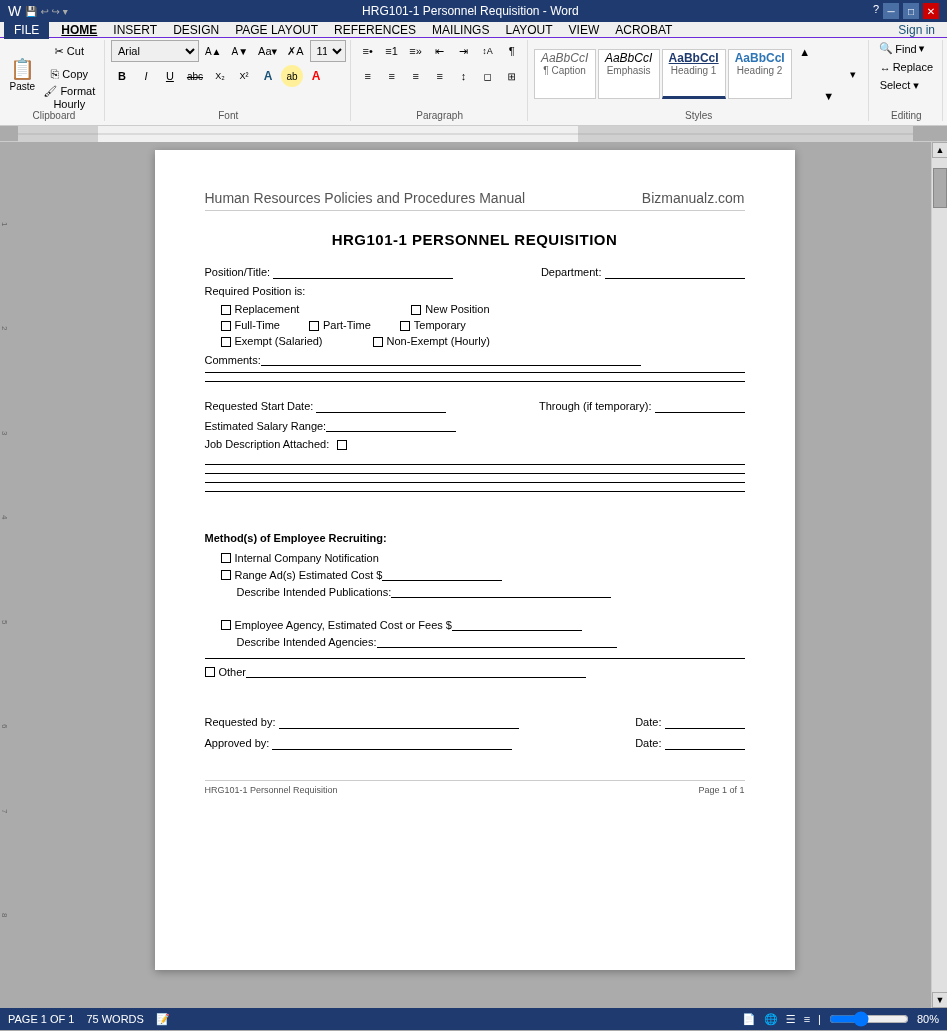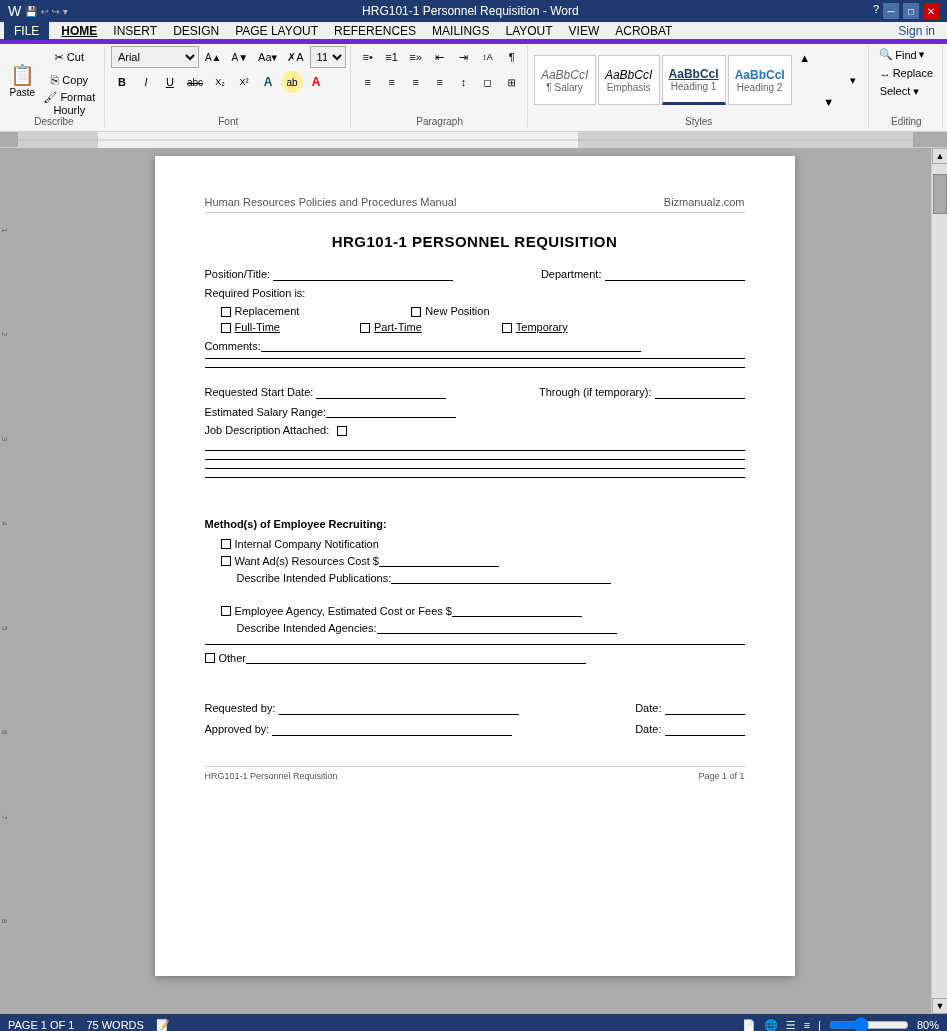--- a/index.html
+++ b/index.html
@@ -23,11 +23,11 @@
     
     .menu-bar {
       background: #f0f0f0;
-      height: 22px;
+      height: 16px;
       display: flex;
       align-items: center;
       padding: 5px 4px;
-      border-bottom: 5px solid #6d28d9;
+      border-bottom: 1px solid #6d28d9;
     }
     .menu-item {
       padding: 2px 8px;

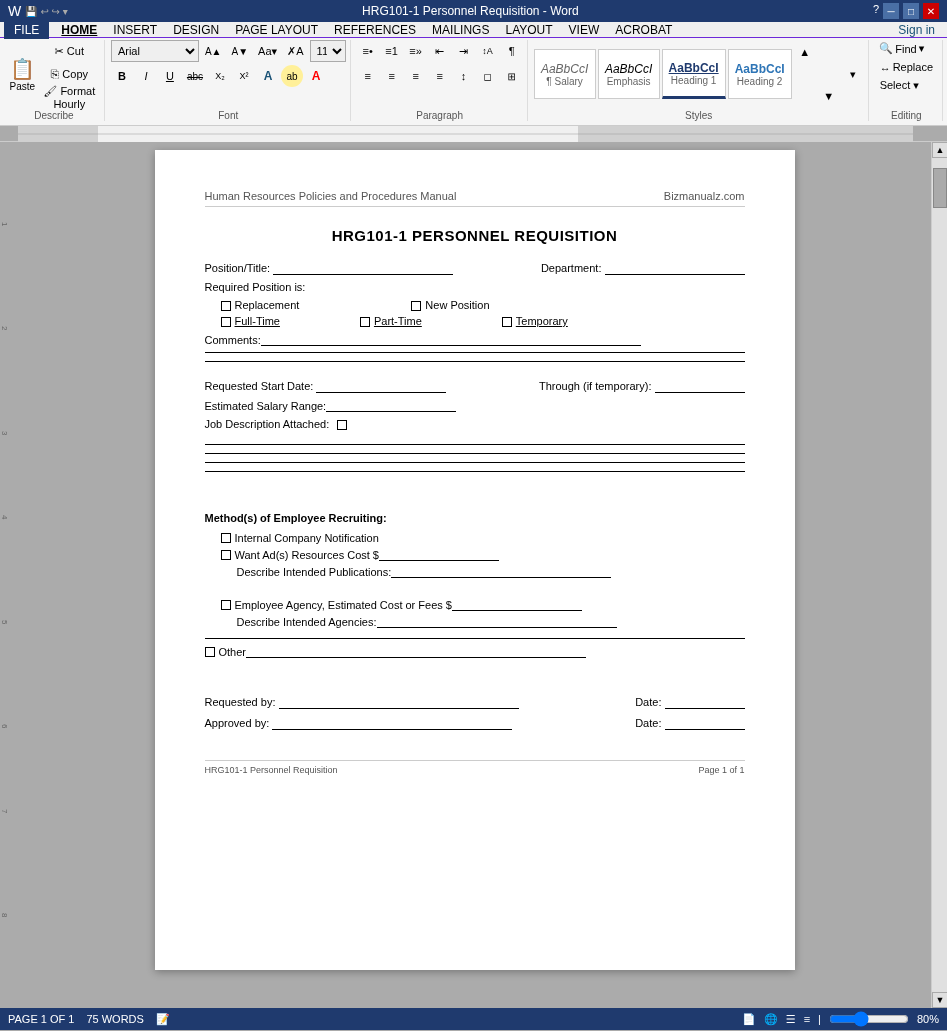--- a/index.html
+++ b/index.html
@@ -93,7 +93,7 @@
       cursor: pointer;
       background: white;
       min-width: 62px; height: 50px;
-      display: flex; flex-direction: column; align-items: center; justify-content: center;
+      display: flex; flex-direction: column; align-items: center; 
     }
     .style-caption { font-size: 10px; color: #666; }
     .find-btn { font-size: 11px; padding: 1px 4px; cursor: pointer; background: transparent; border: 1px solid transparent; display: flex; align-items: center; gap: 2px; }

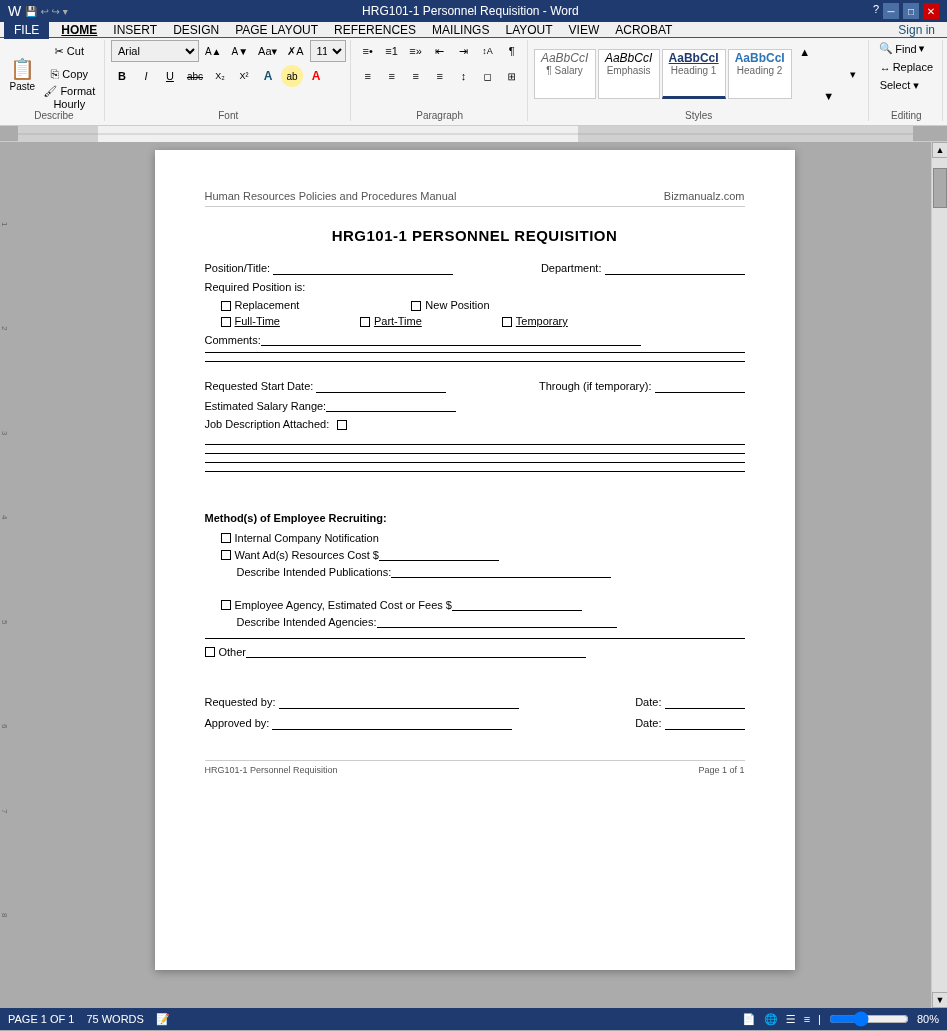--- a/index.html
+++ b/index.html
@@ -277,7 +277,7 @@
         <div class="styles-preview">
           <div class="style-box">
             <span style="font-size:12px;font-style:italic;color:#666;">AaBbCcI</span>
-            <span class="style-caption">¶ Salary</span>
+            <span class="style-caption">¶ Caption</span>
           </div>
           <div class="style-box">
             <span style="font-size:12px;font-style:italic;">AaBbCcI</span>

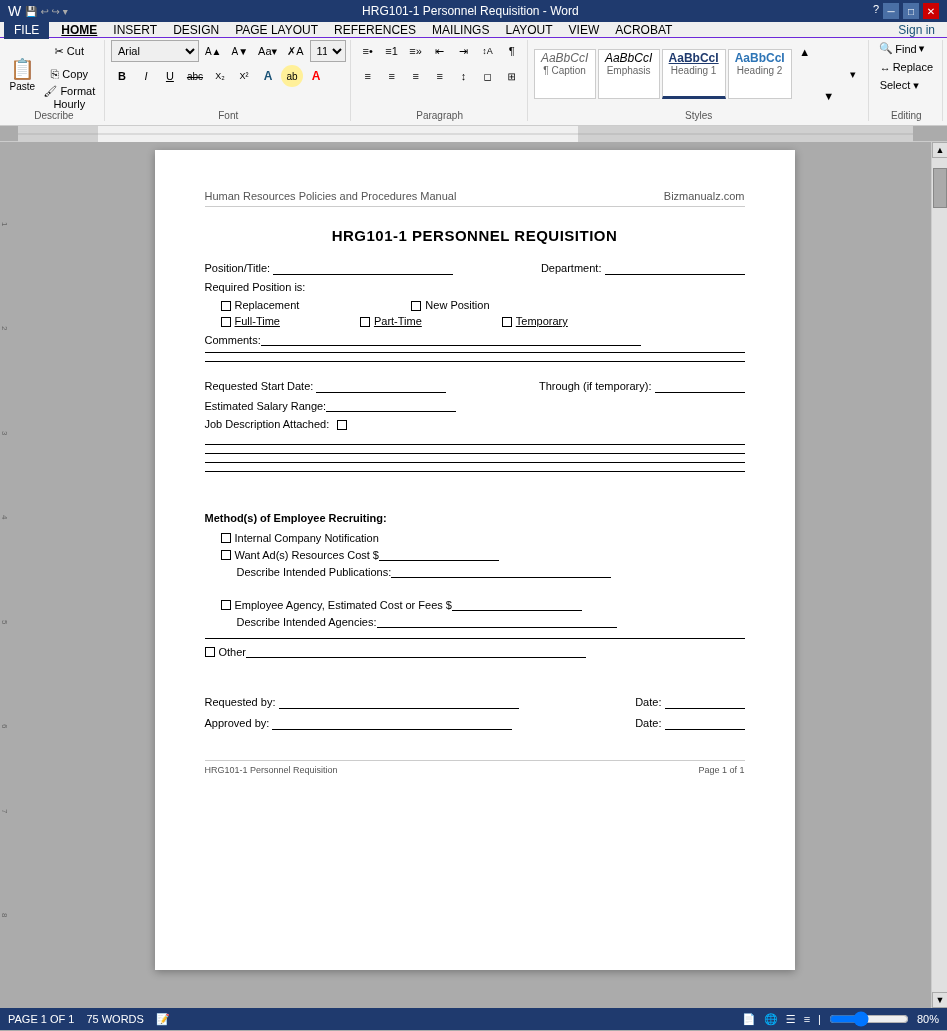--- a/index.html
+++ b/index.html
@@ -216,7 +216,7 @@
           <button class="ribbon-btn">🖌 Format Hourly</button>
         </div>
       </div>
-      <div class="ribbon-group-label">Describe</div>
+      <div class="ribbon-group-label">Clipboard</div>
     </div>
 
     <div class="ribbon-group">

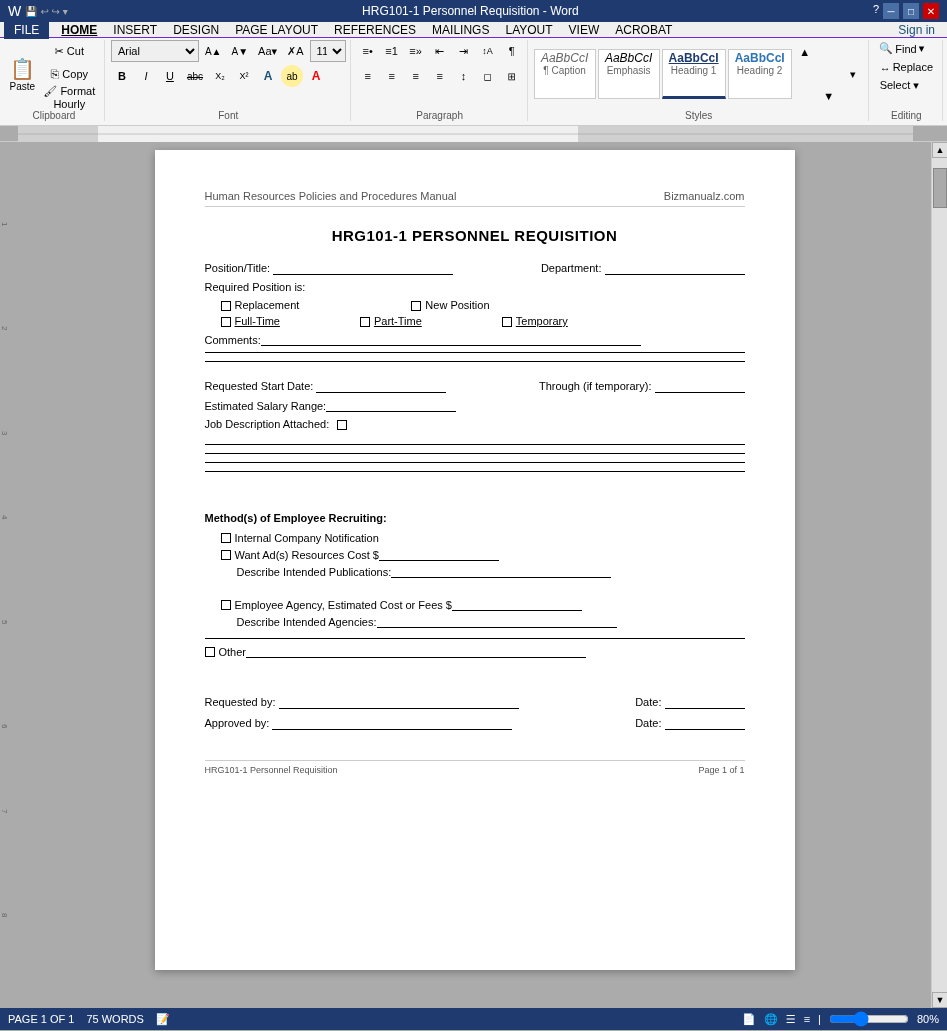--- a/index.html
+++ b/index.html
@@ -153,7 +153,7 @@
     .zoom-slider { width: 80px; height: 8px; }
 
     
-    .doc-header { display: flex; justify-content: space-between; font-size: 11px; color: #555; margin-bottom: 20px; padding-bottom: 4px; border-bottom: 1px solid #ccc; }
+    .doc-header { display: flex; justify-content: space-between; font-size: 14px; color: #555; margin-bottom: 20px; padding-bottom: 4px; border-bottom: 1px solid #ccc; }
     .doc-title { text-align: center; font-size: 15px; font-weight: bold; font-family: Arial, sans-serif; margin-bottom: 18px; letter-spacing: 0.5px; }
     .form-row { display: flex; align-items: flex-end; margin-bottom: 6px; font-size: 11px; }
     .form-label { white-space: nowrap; }

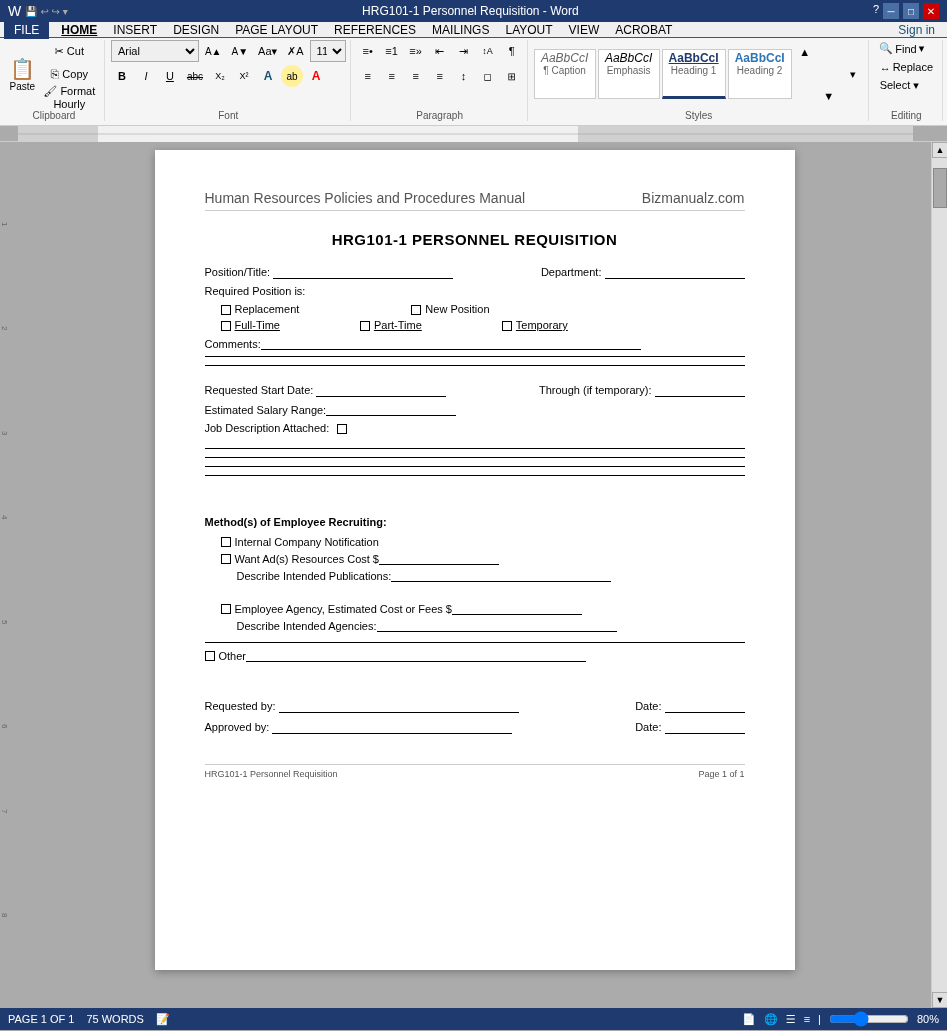--- a/index.html
+++ b/index.html
@@ -368,7 +368,7 @@
         <span><span class="cb"></span><span>New Position</span></span>
       </div>
 
-      <div class="checkbox-row" style="gap:80px;margin-left:16px;text-decoration:underline;">
+      <div class="checkbox-row" style="gap:29px;margin-left:16px;">
         <span><span class="cb"></span><span>Full-Time</span></span>
         <span><span class="cb"></span><span>Part-Time</span></span>
         <span><span class="cb"></span><span>Temporary</span></span>

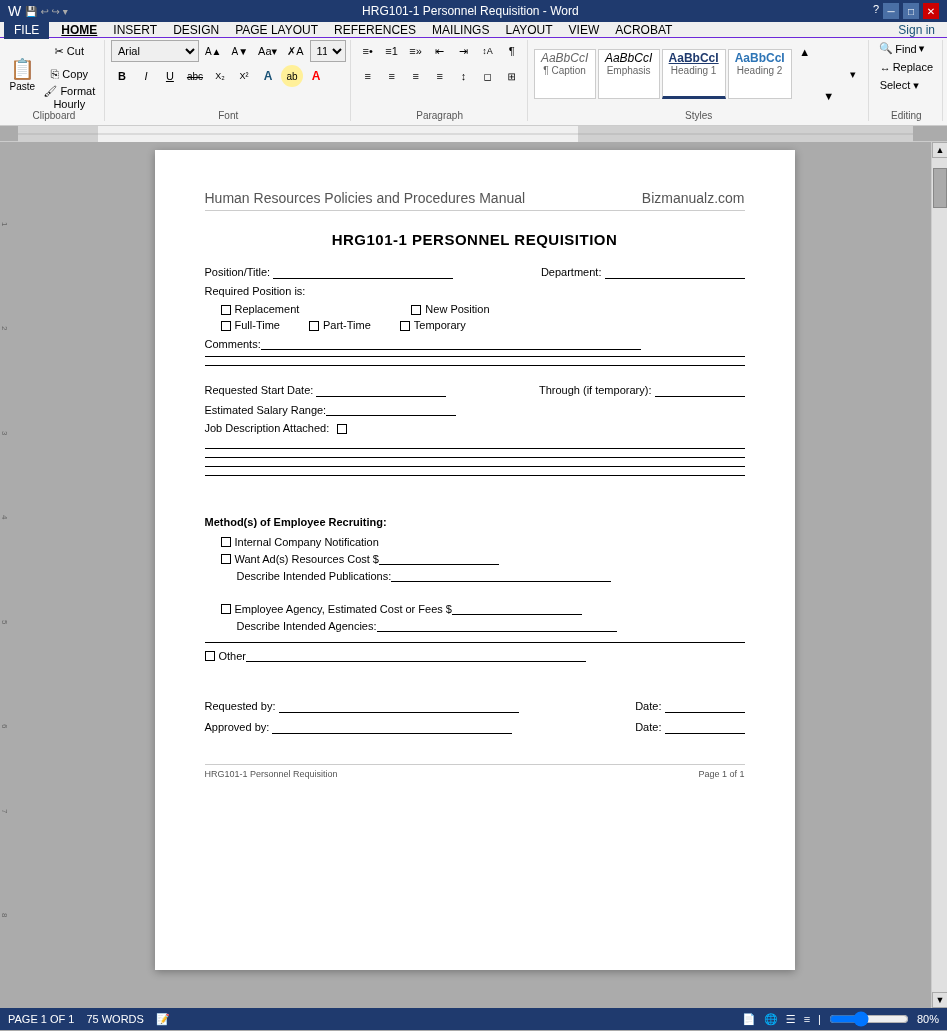--- a/index.html
+++ b/index.html
@@ -374,6 +374,10 @@
         <span><span class="cb"></span><span>Temporary</span></span>
       </div>
 
+      <div class="checkbox-row" style="gap:50px;margin-left:16px;">
+        <span><span class="cb"></span><span>Exempt (Salaried)</span></span>
+        <span><span class="cb"></span><span>Non-Exempt (Hourly)</span></span>
+      </div>
 
       <div class="form-row" style="margin-top:6px;">
         <span class="form-label">Comments:</span>

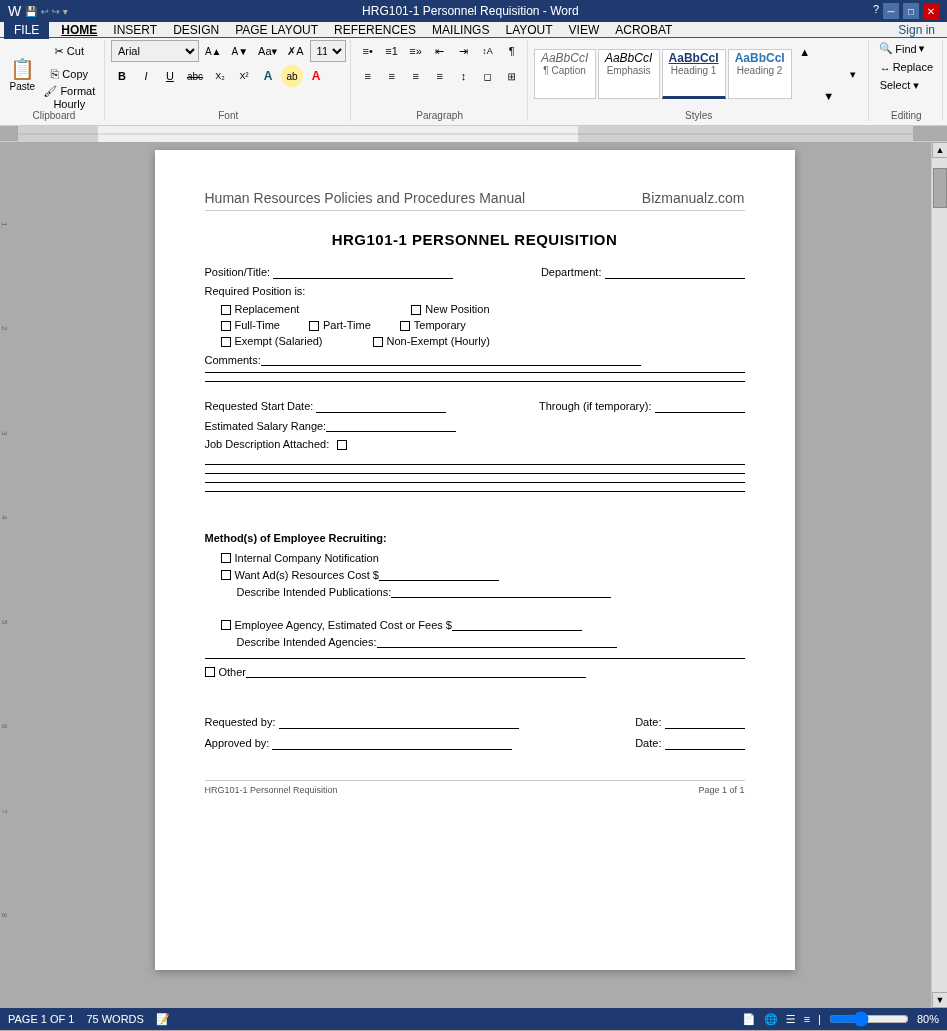--- a/index.html
+++ b/index.html
@@ -426,7 +426,7 @@
 
         <div class="checkbox-row" style="margin-left:16px;">
           <span class="cb"></span>
-          <span>Want Ad(s) Resources Cost $</span>
+          <span>Range Ad(s) Estimated Cost $</span>
           <span class="form-line" style="width:120px;">&nbsp;</span>
         </div>
 

